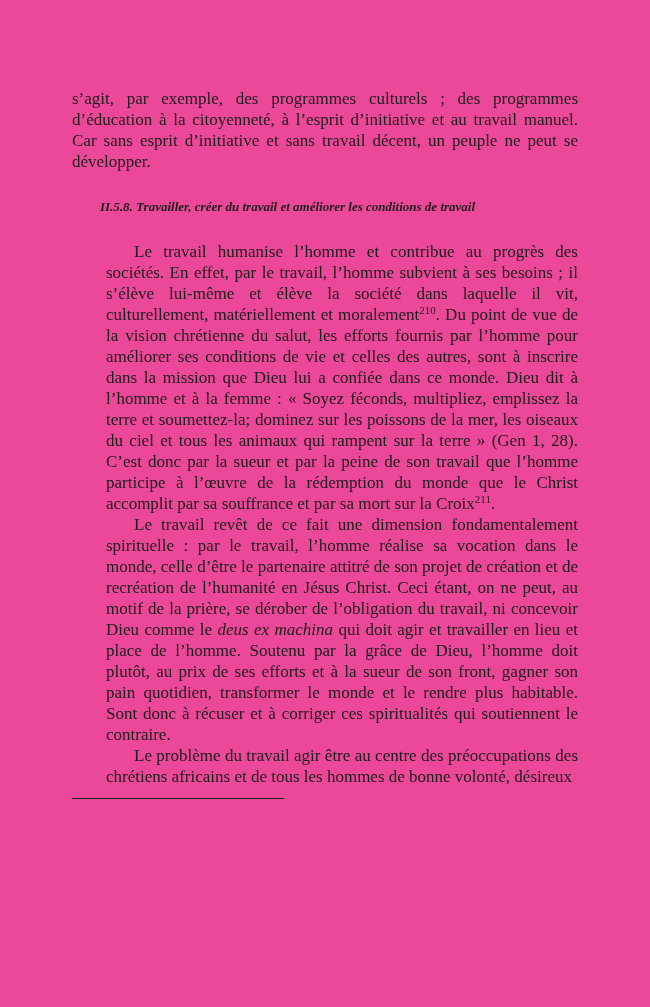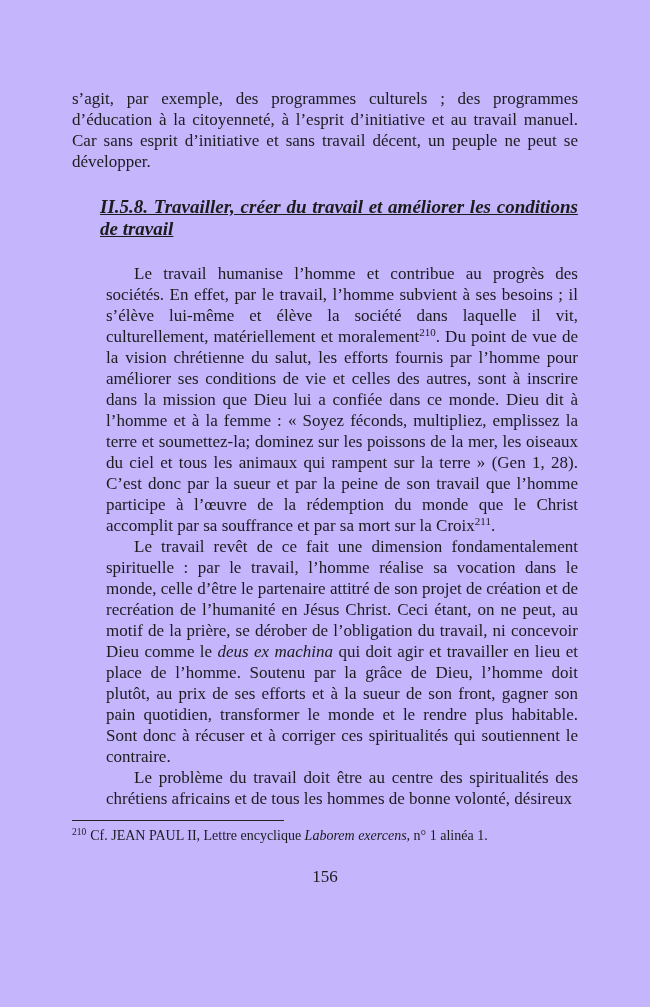--- a/index.html
+++ b/index.html
@@ -12,7 +12,7 @@
     width: 650px;
     height: 1007px;
     margin: 0 auto;
-    background: #c4b5fd;
+    background: #ec4899;
     color: #1c1c1c;
     font-family: "Liberation Serif", "DejaVu Serif", serif;
     overflow: hidden;

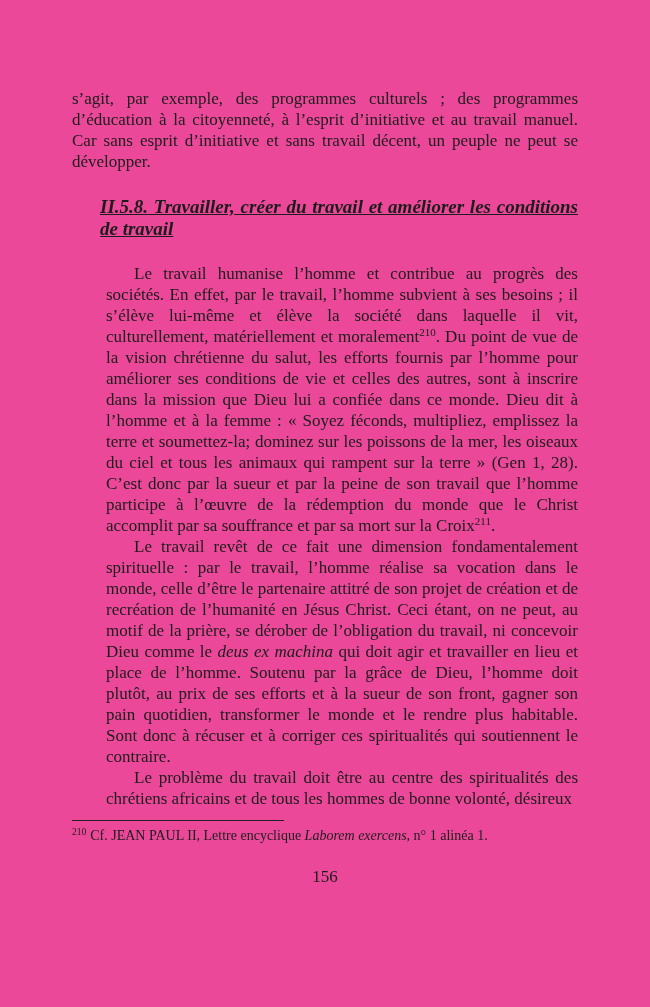--- a/index.html
+++ b/index.html
@@ -34,12 +34,11 @@
   }
   h2.heading {
     margin: 24px 0 23px 28px;
-    font-size: 19px;
+    font-size: 13px;
     line-height: 22px;
     font-weight: bold;
     font-style: italic;
     text-align: justify;
-    text-decoration: underline;
   }
   sup.note-ref {
     font-size: 11px;

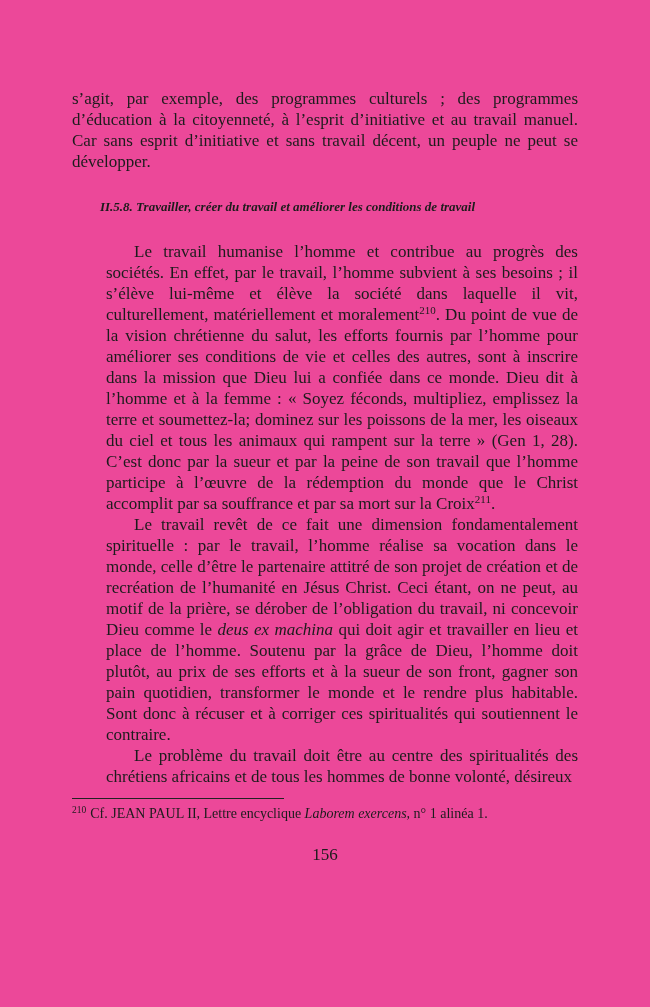--- a/index.html
+++ b/index.html
@@ -92,7 +92,7 @@
 
     <p class="body indent">Le travail revêt de ce fait une dimension fondamentalement spirituelle : par le travail, l’homme réalise sa vocation dans le monde, celle d’être le partenaire attitré de son projet de création et de recréation de l’humanité en Jésus Christ. Ceci étant, on ne peut, au motif de la prière, se dérober de l’obligation du travail, ni concevoir Dieu comme le <span style="font-style: italic;">deus ex machina</span> qui doit agir et travailler en lieu et place de l’homme. Soutenu par la grâce de Dieu, l’homme doit plutôt, au prix de ses efforts et à la sueur de son front, gagner son pain quotidien, transformer le monde et le rendre plus habitable. Sont donc à récuser et à corriger ces spiritualités qui soutiennent le contraire.</p>
 
-    <p class="body indent">Le problème du travail doit être au centre des spiritualités des chrétiens africains et de tous les hommes de bonne volonté, désireux</p>
+    <p class="body indent">Le problème du travail agir être au centre des préoccupations des chrétiens africains et de tous les hommes de bonne volonté, désireux</p>
 
     <div class="footnote-area">
       <hr class="footnote-rule">

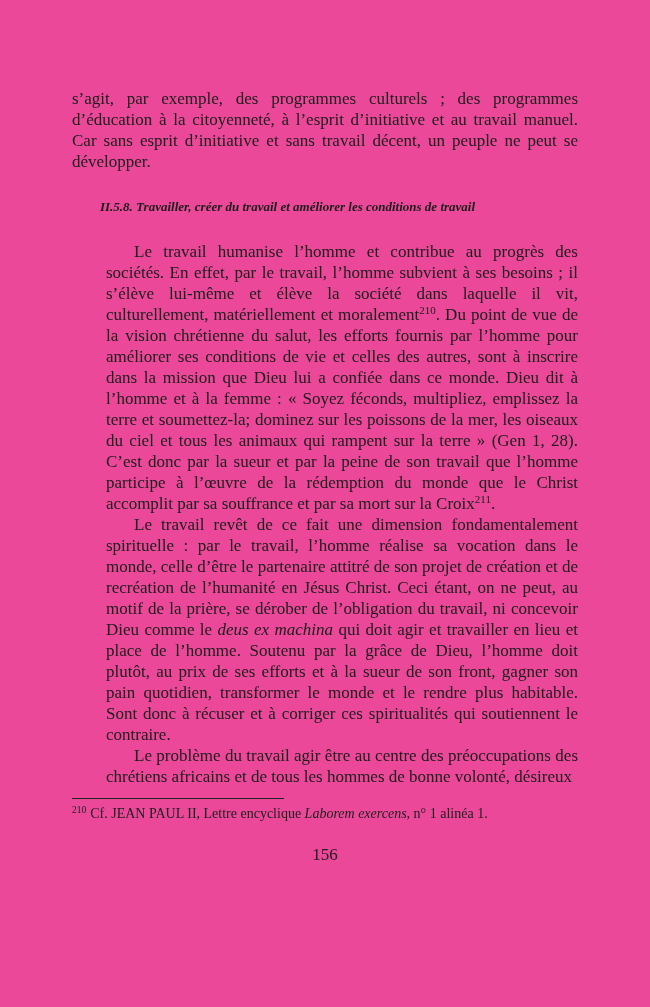--- a/index.html
+++ b/index.html
@@ -97,9 +97,6 @@
     <div class="footnote-area">
       <hr class="footnote-rule">
 
-      <p class="footnote">
-        <sup class="footnote-num">210</sup><span>Cf. JEAN PAUL II, Lettre encyclique <span style="font-style: italic;">Laborem exercens,</span> n° 1 alinéa 1.</span>
-      </p>
 
     </div>
 

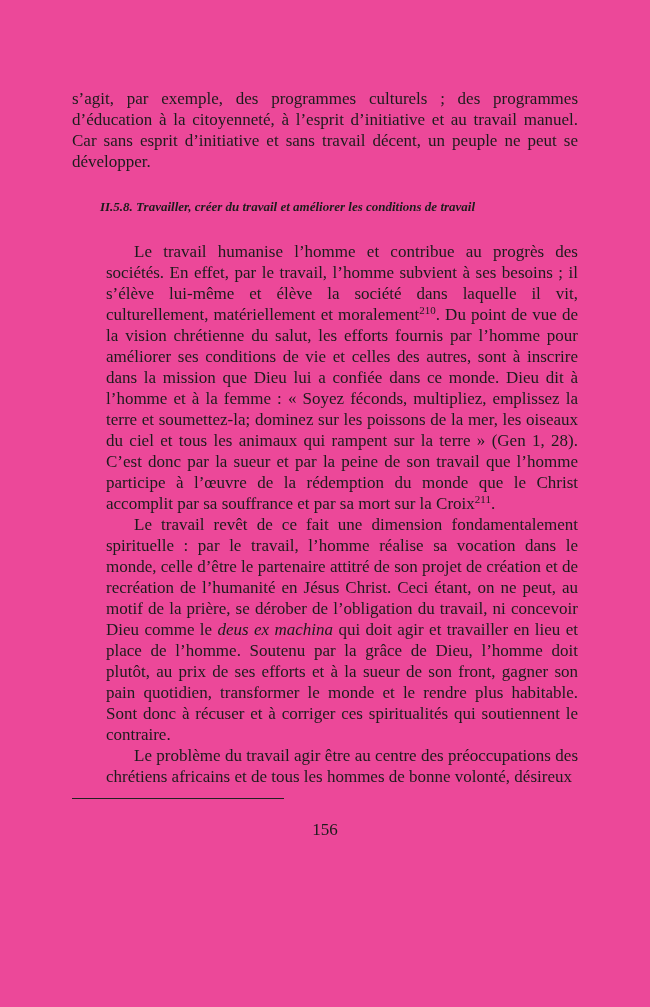--- a/index.html
+++ b/index.html
@@ -100,7 +100,6 @@
 
     </div>
 
-    <div class="page-number">156</div>
 
   </div>
 </div>

